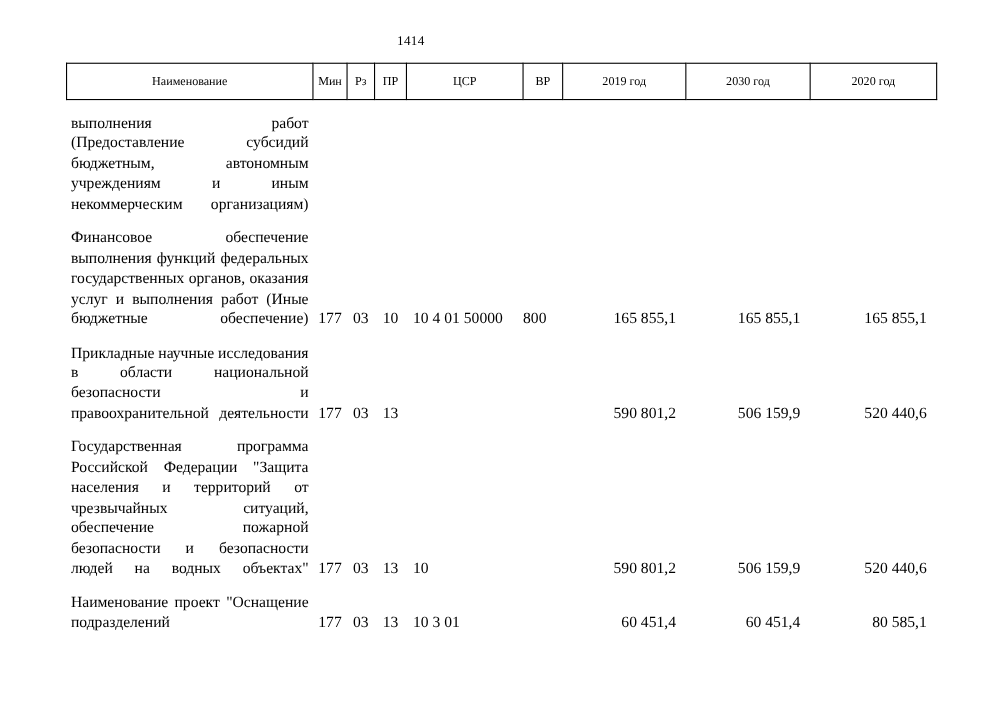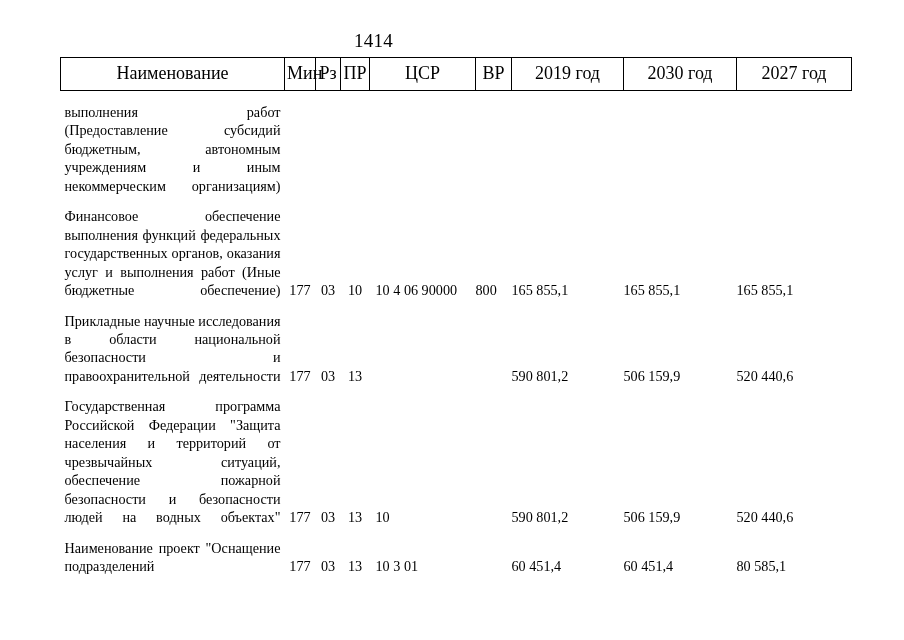--- a/index.html
+++ b/index.html
@@ -29,7 +29,7 @@
     left: 0;
     width: 747px;
     text-align: center;
-    font-size: 19px;
+    font-size: 12px;
     letter-spacing: 0.3px;
   }
 

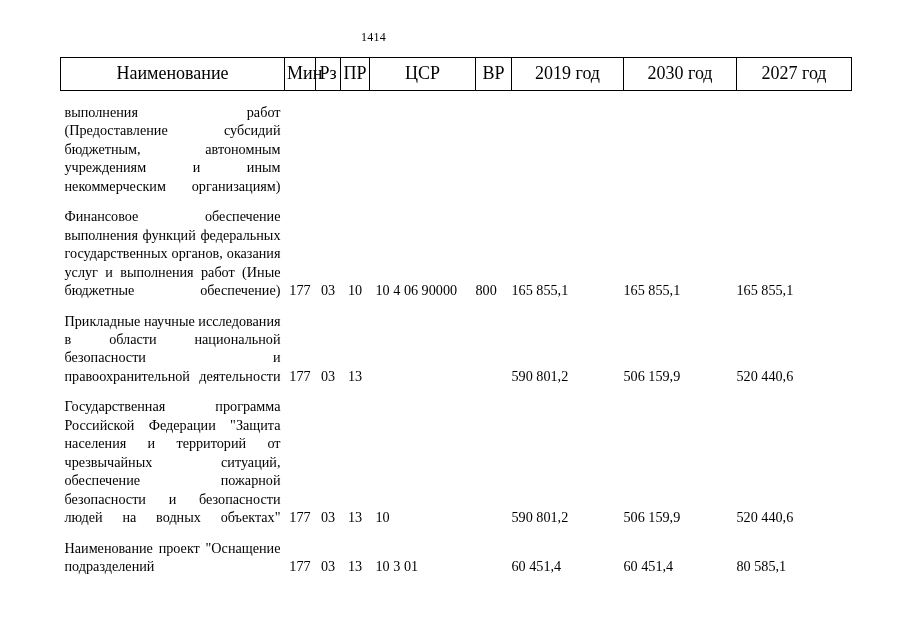--- a/index.html
+++ b/index.html
@@ -57,7 +57,7 @@
   thead th {
     border: 1px solid #000000;
     font-weight: normal;
-    font-size: 18px;
+    font-size: 11px;
     text-align: center;
     vertical-align: middle;
     height: 32px;

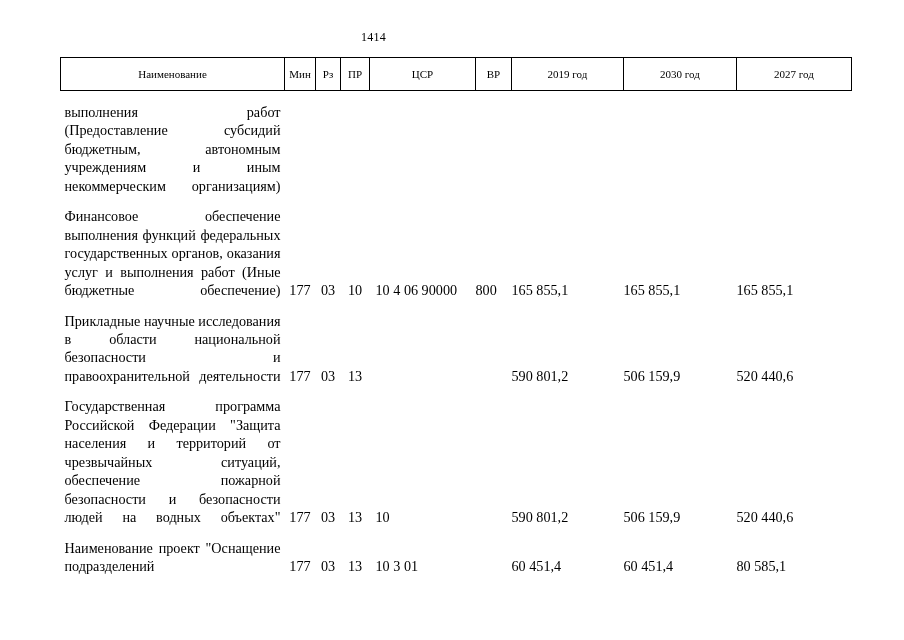--- a/index.html
+++ b/index.html
@@ -142,7 +142,7 @@
         <th>ВР</th>
         <th>2019 год</th>
         <th>2030 год</th>
-        <th>2027 год</th>
+        <th>2020 год</th>
       </tr>
     </thead>
     <tbody>

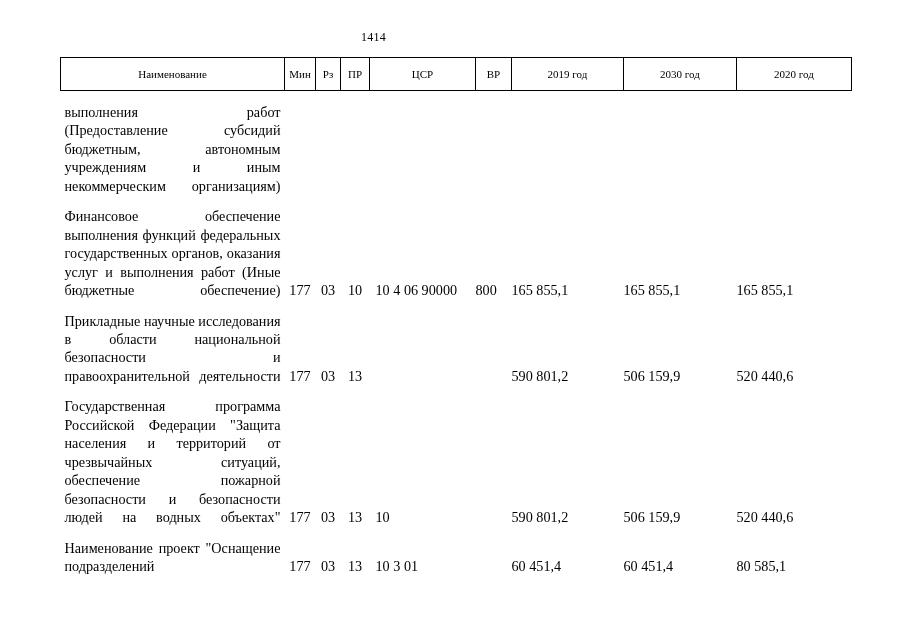--- a/index.html
+++ b/index.html
@@ -170,7 +170,7 @@
         <td class="code">177</td>
         <td class="code">03</td>
         <td class="code">10</td>
-        <td class="csr">10 4 06 90000</td>
+        <td class="csr">10 4 01 50000</td>
         <td class="vr">800</td>
         <td class="money">165 855,1</td>
         <td class="money">165 855,1</td>

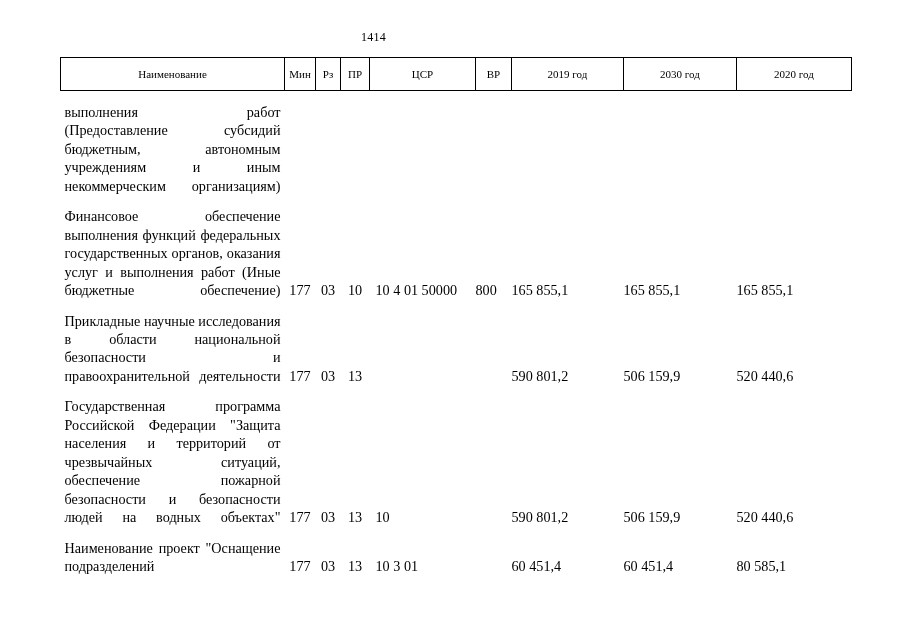--- a/index.html
+++ b/index.html
@@ -103,6 +103,7 @@
     white-space: nowrap;
   }
   td.money {
+    text-align: right;
     padding-right: 9px;
     white-space: nowrap;
   }

